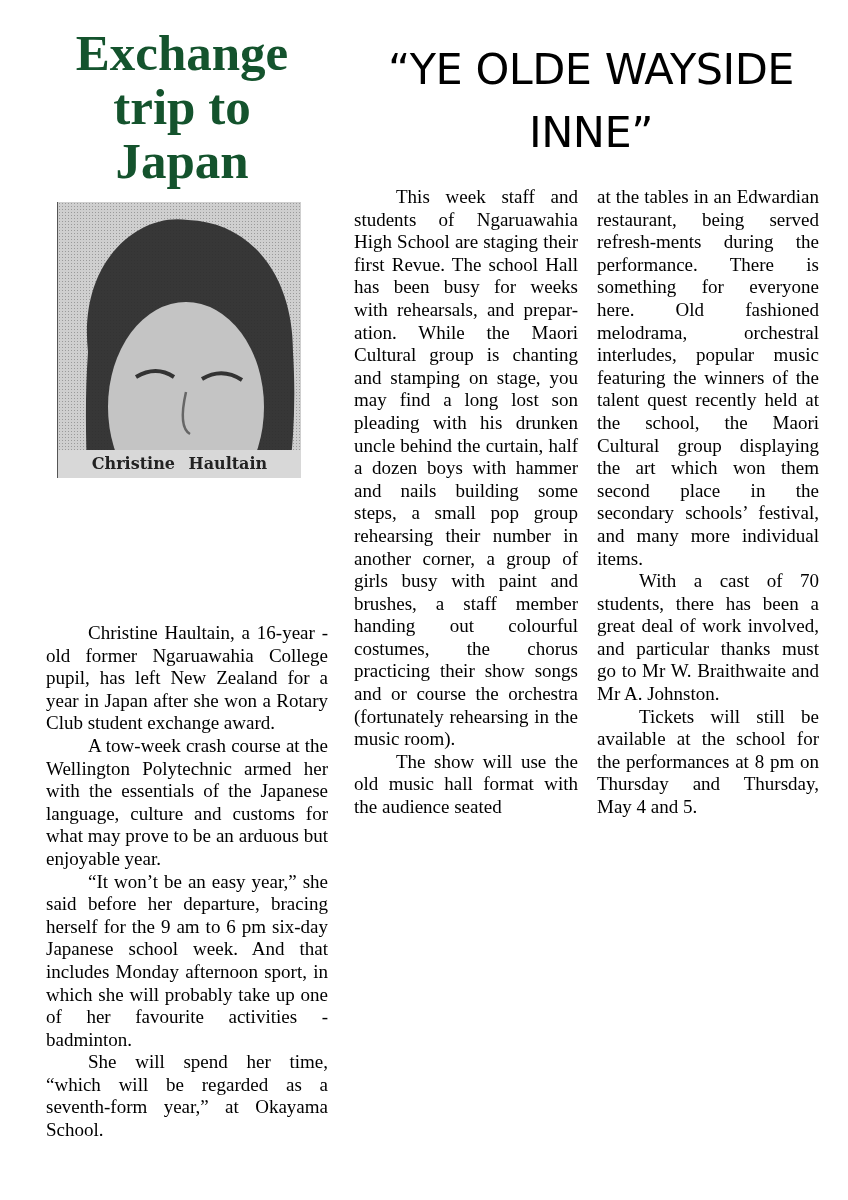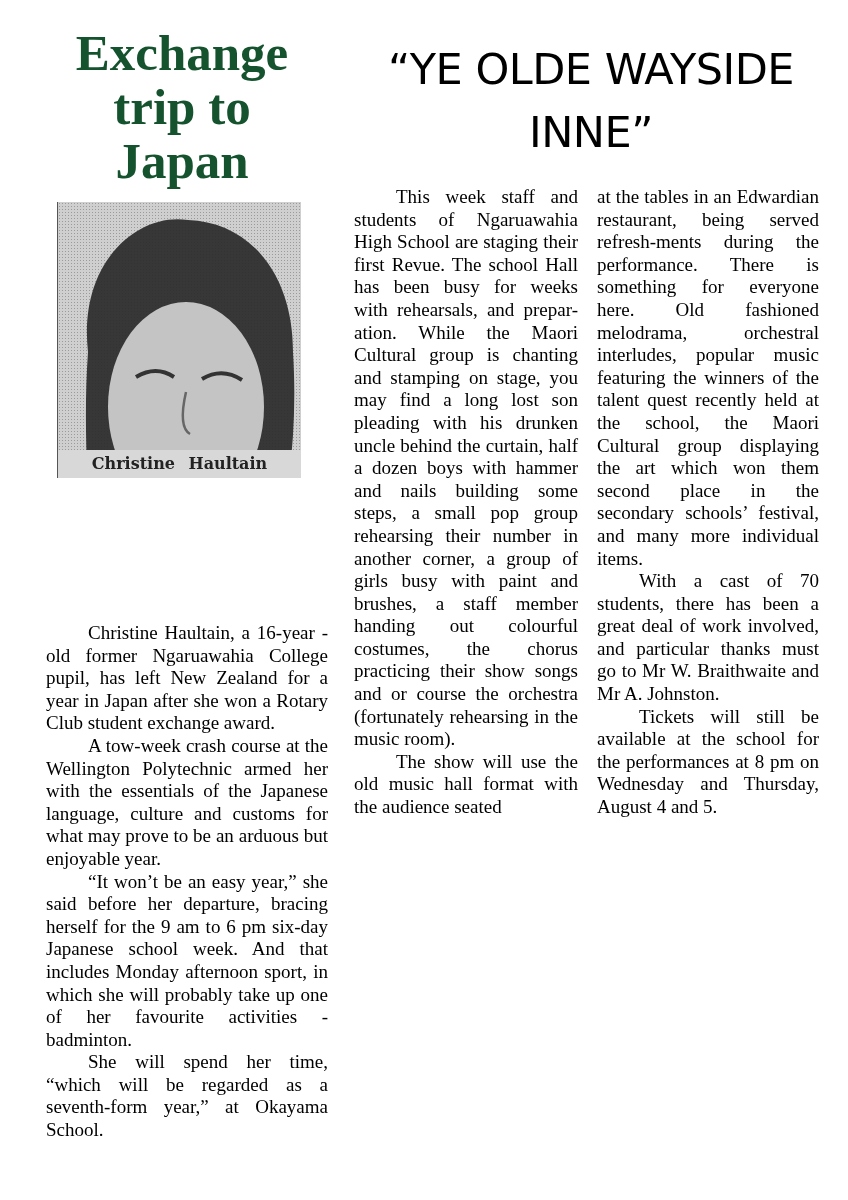--- a/index.html
+++ b/index.html
@@ -90,7 +90,7 @@
   <div class="col col-3">
     <p class="cont">at the tables in an Edwardian restaurant, being served refresh-ments during the performance. There is something for everyone here. Old fashioned melodrama, orchestral interludes, popular music featuring the winners of the talent quest recently held at the school, the Maori Cultural group displaying the art which won them second place in the secondary schools’ festival, and many more individual items.</p>
     <p>With a cast of 70 students, there has been a great deal of work involved, and particular thanks must go to Mr W. Braithwaite and Mr A. Johnston.</p>
-    <p>Tickets will still be available at the school for the performances at 8 pm on Wednesday and Thursday, August 4 and 5.</p>
+    <p>Tickets will still be available at the school for the performances at 8 pm on Thursday and Thursday, May 4 and 5.</p>
   </div>
 
 </div>

